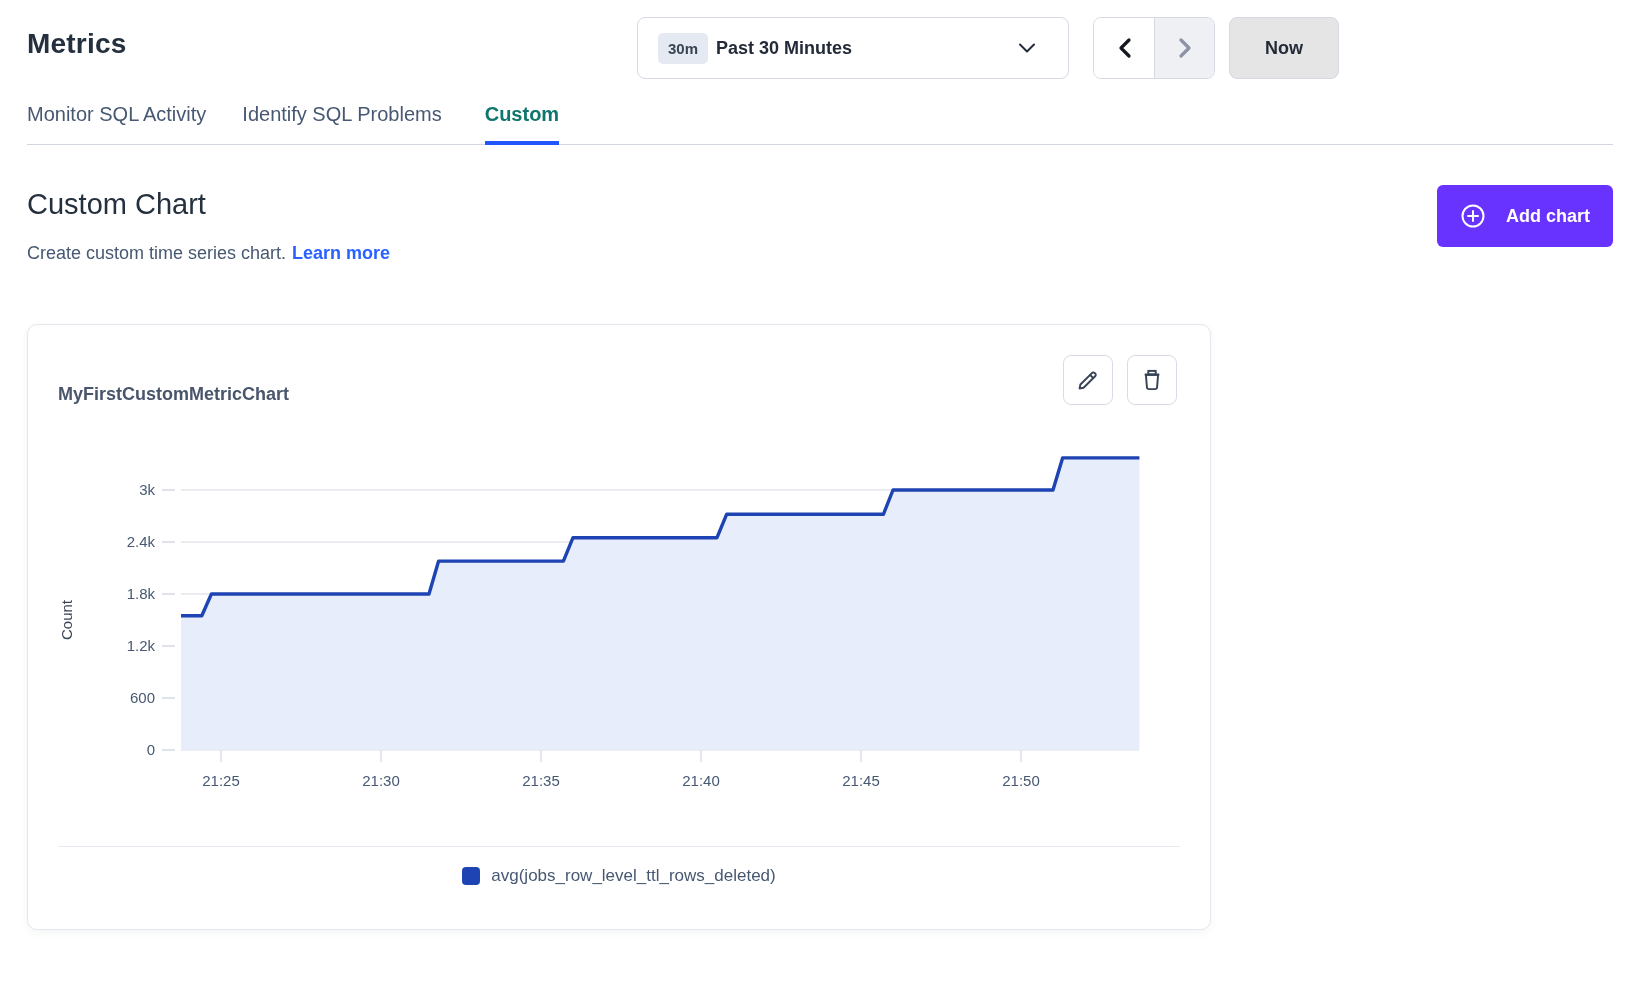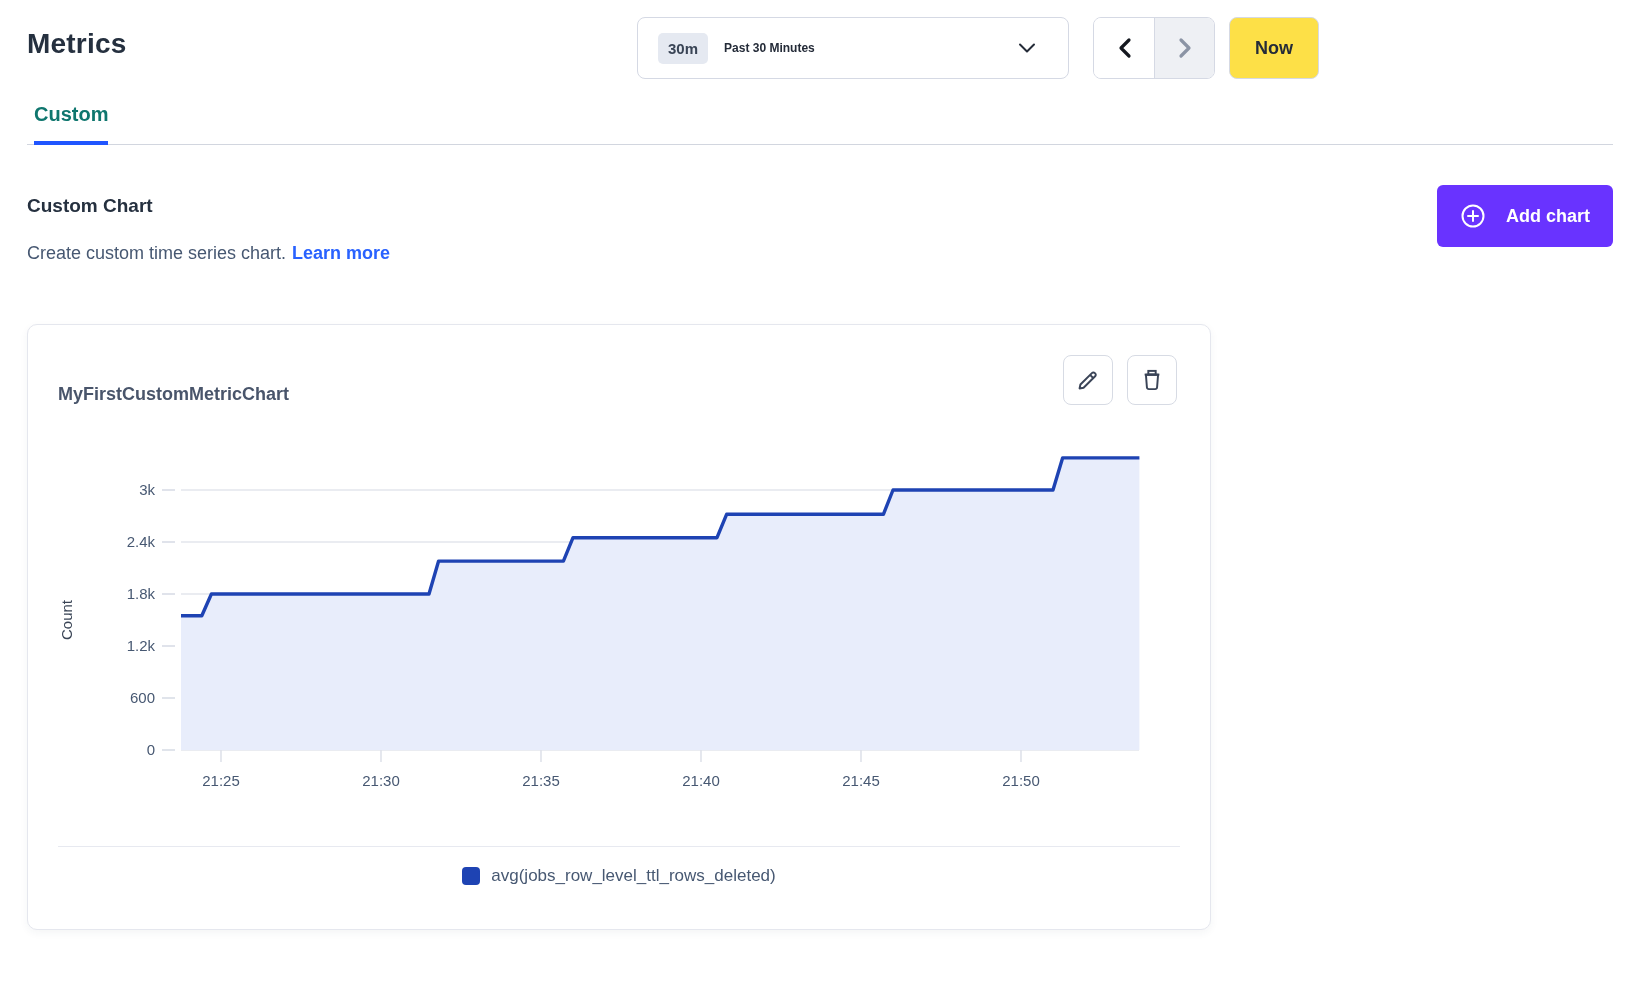--- a/index.html
+++ b/index.html
@@ -14,7 +14,7 @@
   .time-select { width:432px; height:62px; border:1px solid #d5d9e4; border-radius:8px; background:#fff;
                  display:flex; align-items:center; padding:0 32px 0 20px; cursor:pointer; }
   .time-badge { background:#e5e9f1; color:#394455; font-size:15px; font-weight:700; padding:7px 10px; border-radius:5px; }
-  .time-label { margin-left:16px; font-size:12px; font-weight:700; color:#242b38; flex:1; }
+  .time-label { margin-left:8px; font-size:18px; font-weight:700; color:#242b38; flex:1; }
   .chev-down { margin-left:8px; }
 
   .arrow-group { margin-left:24px; display:flex; border:1px solid #d5d9e4; border-radius:8px; overflow:hidden; height:62px; }

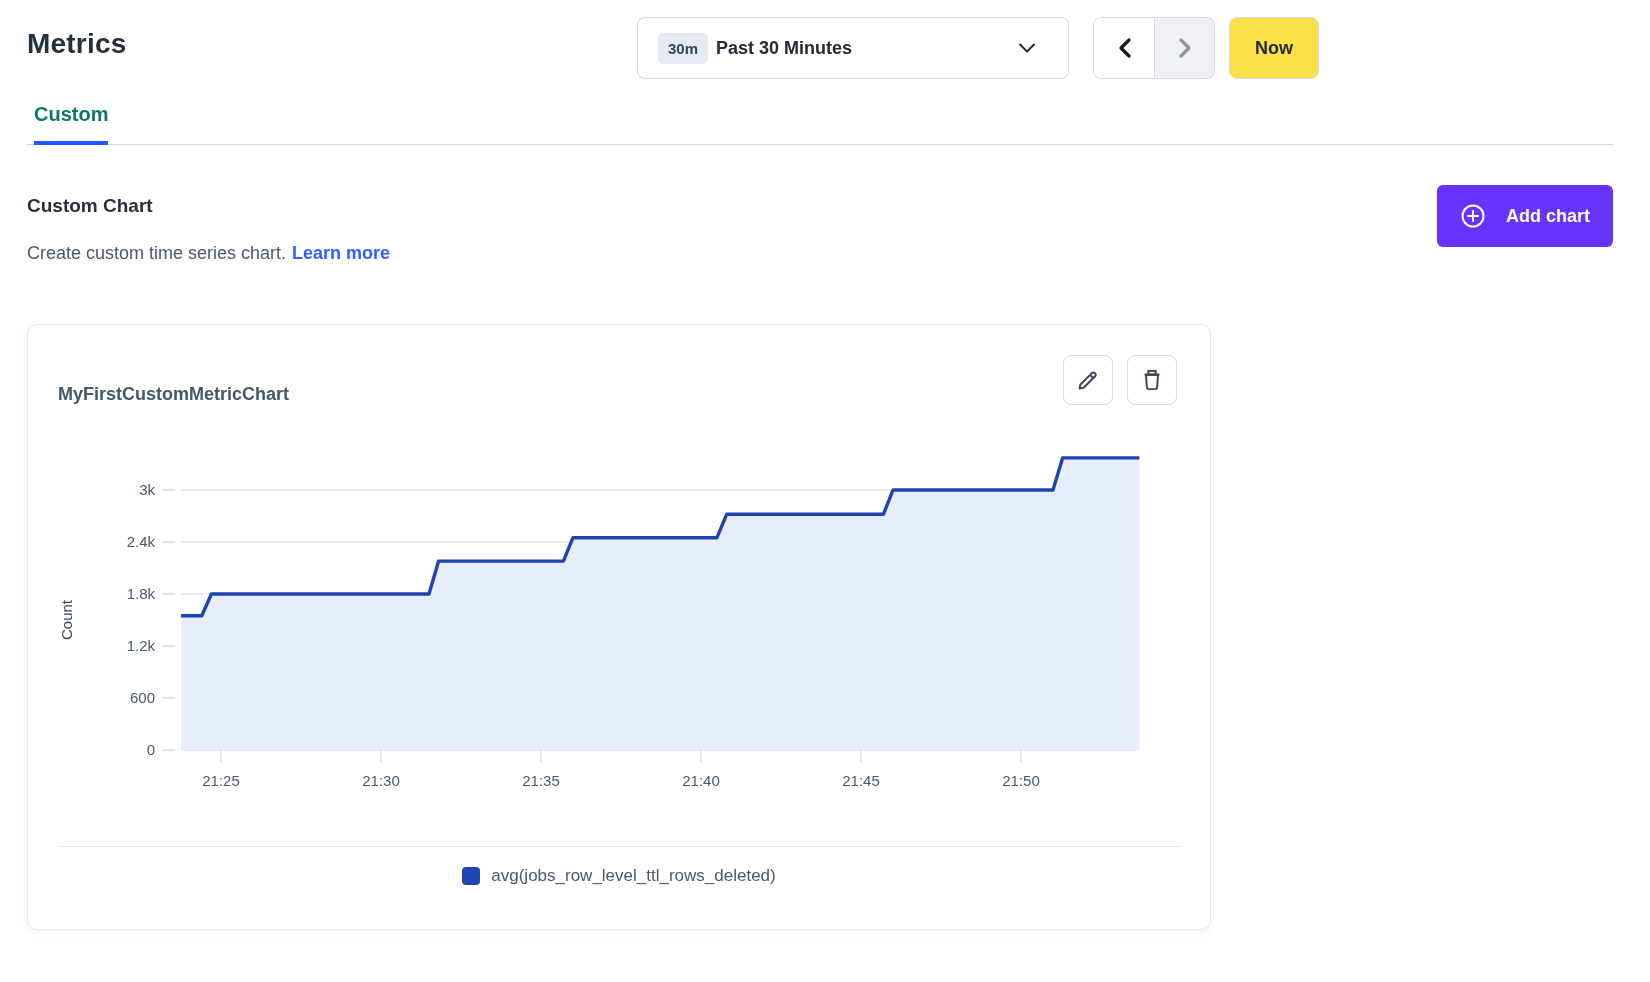--- a/index.html
+++ b/index.html
@@ -22,7 +22,7 @@
   .arrow-btn + .arrow-btn { border-left:1px solid #d5d9e4; }
   .arrow-btn.disabled { background:#eef0f4; cursor:default; }
 
-  .now-btn { margin-left:14px; width:90px; height:62px; background:#fde047; border:1px solid #d5d9e4; border-radius:8px;
+  .now-btn { margin-left:14px; width:110px; height:62px; background:#e5e5e5; border:1px solid #d5d9e4; border-radius:8px;
              font-family:inherit; font-size:18px; font-weight:700; color:#242b38; cursor:pointer; }
 
   

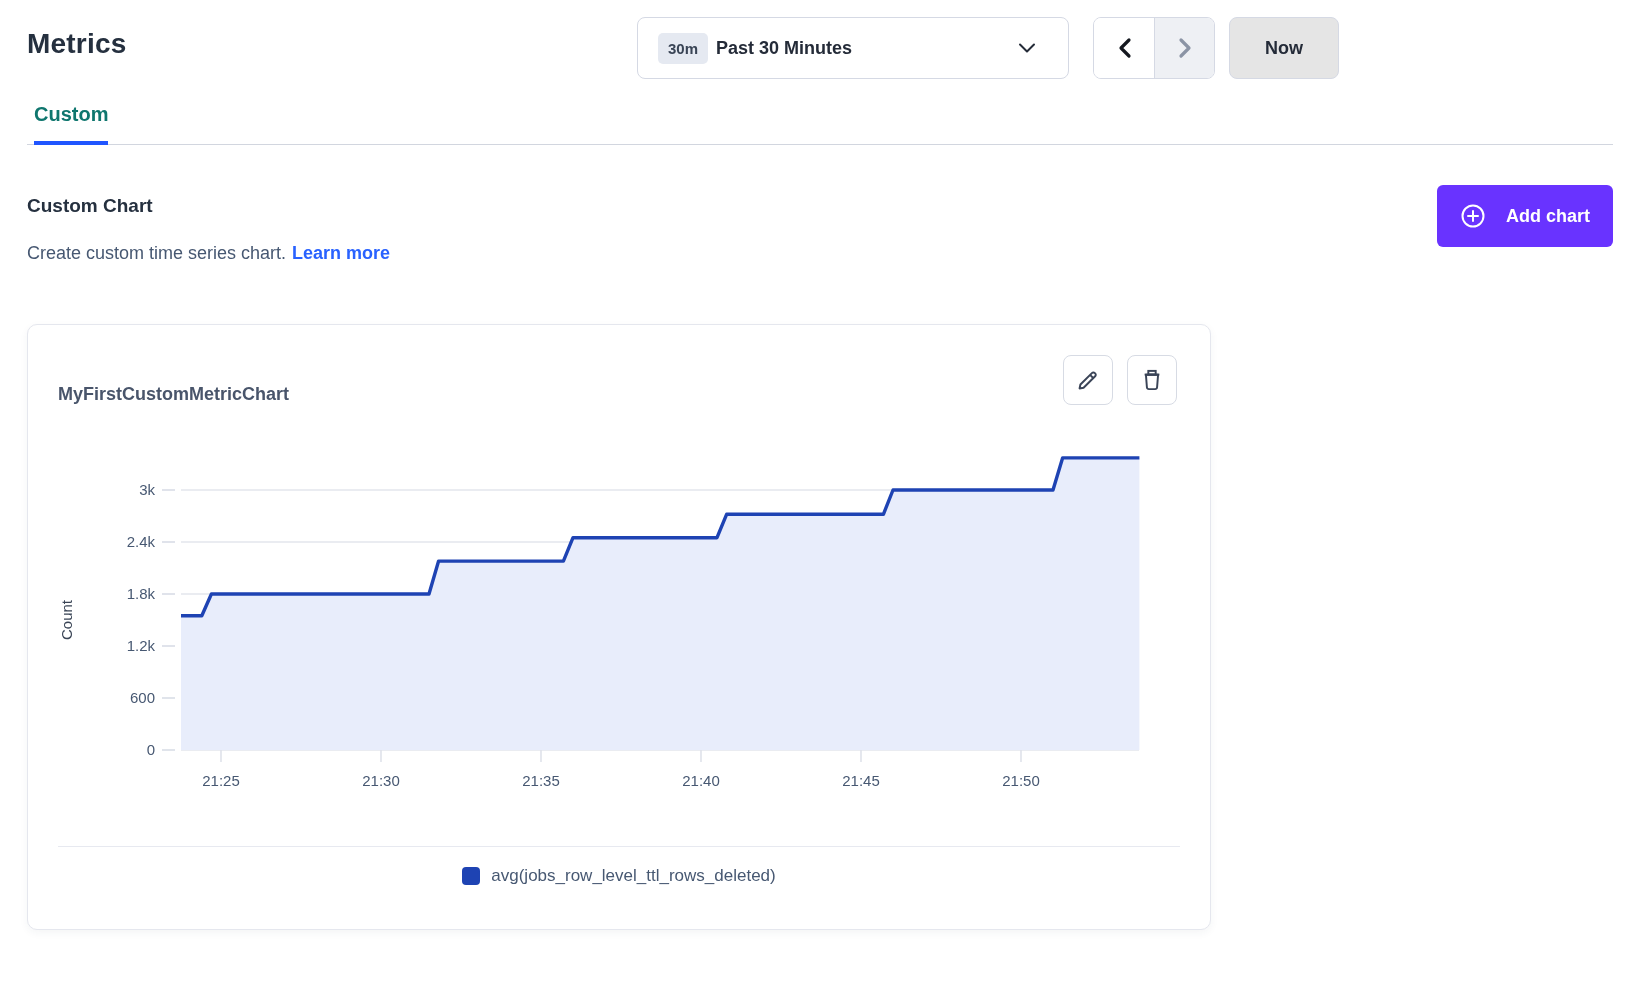--- a/index.html
+++ b/index.html
@@ -88,6 +88,7 @@
   </div>
 
   <nav class="tabs">
+    <div class="tab">Monitor SQL Activity</div>
     <div class="tab active">Custom</div>
   </nav>
 

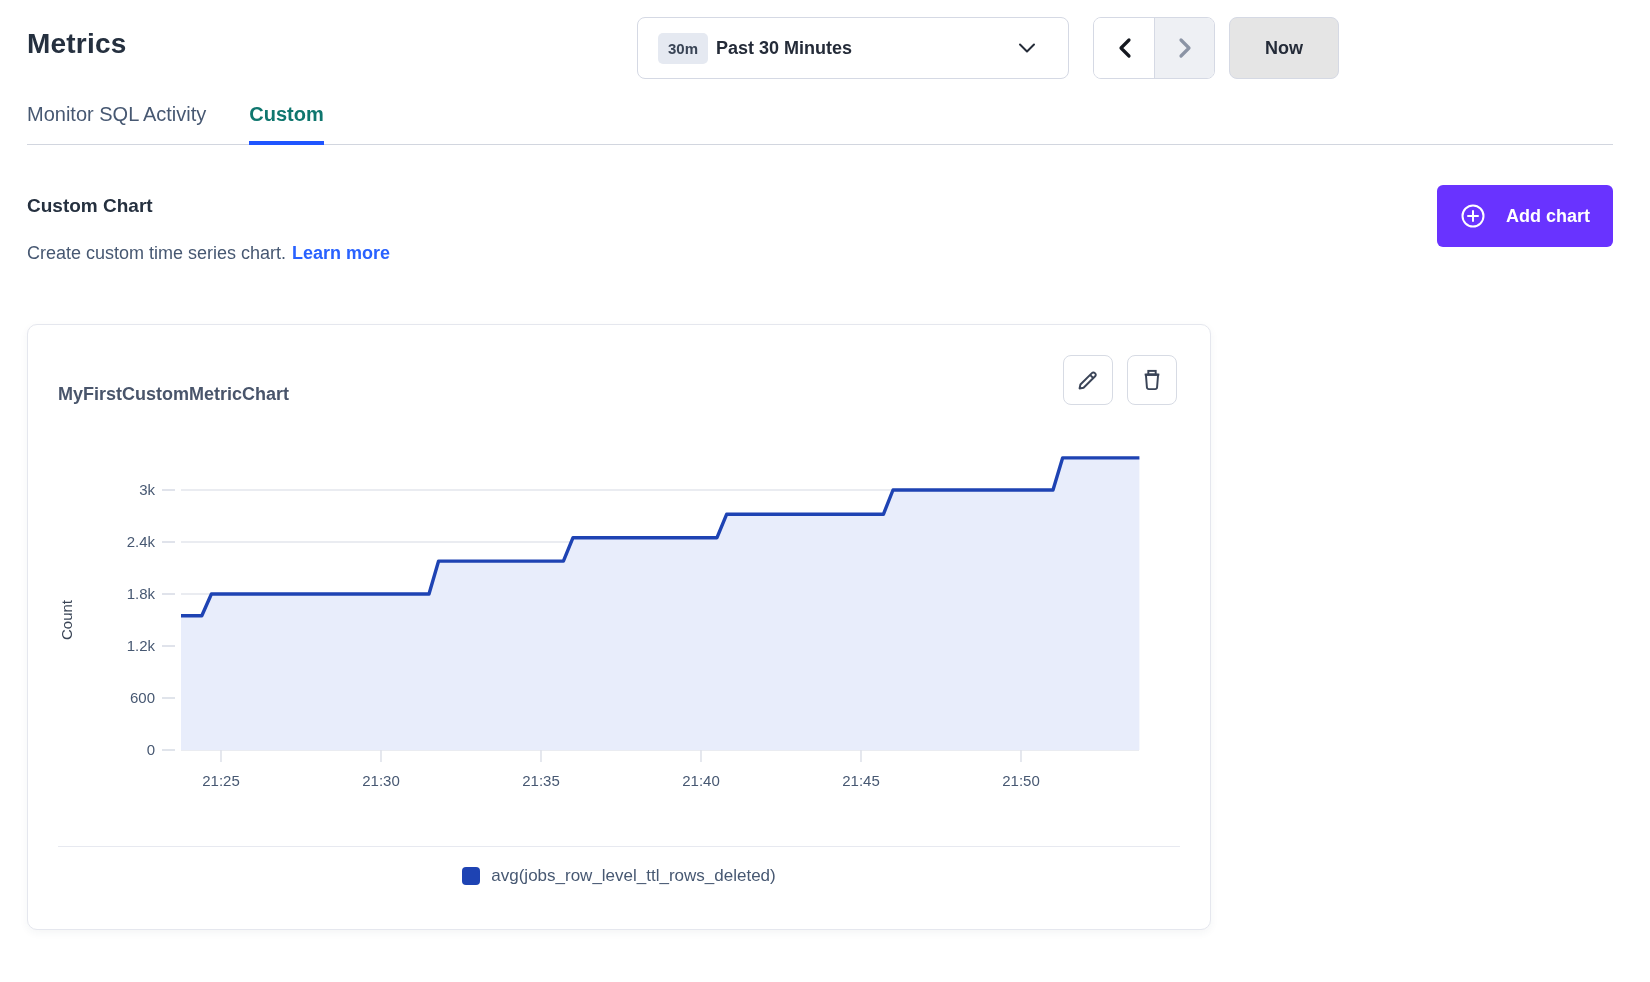--- a/index.html
+++ b/index.html
@@ -89,6 +89,7 @@
 
   <nav class="tabs">
     <div class="tab">Monitor SQL Activity</div>
+    <div class="tab">Identify SQL Problems</div>
     <div class="tab active">Custom</div>
   </nav>
 

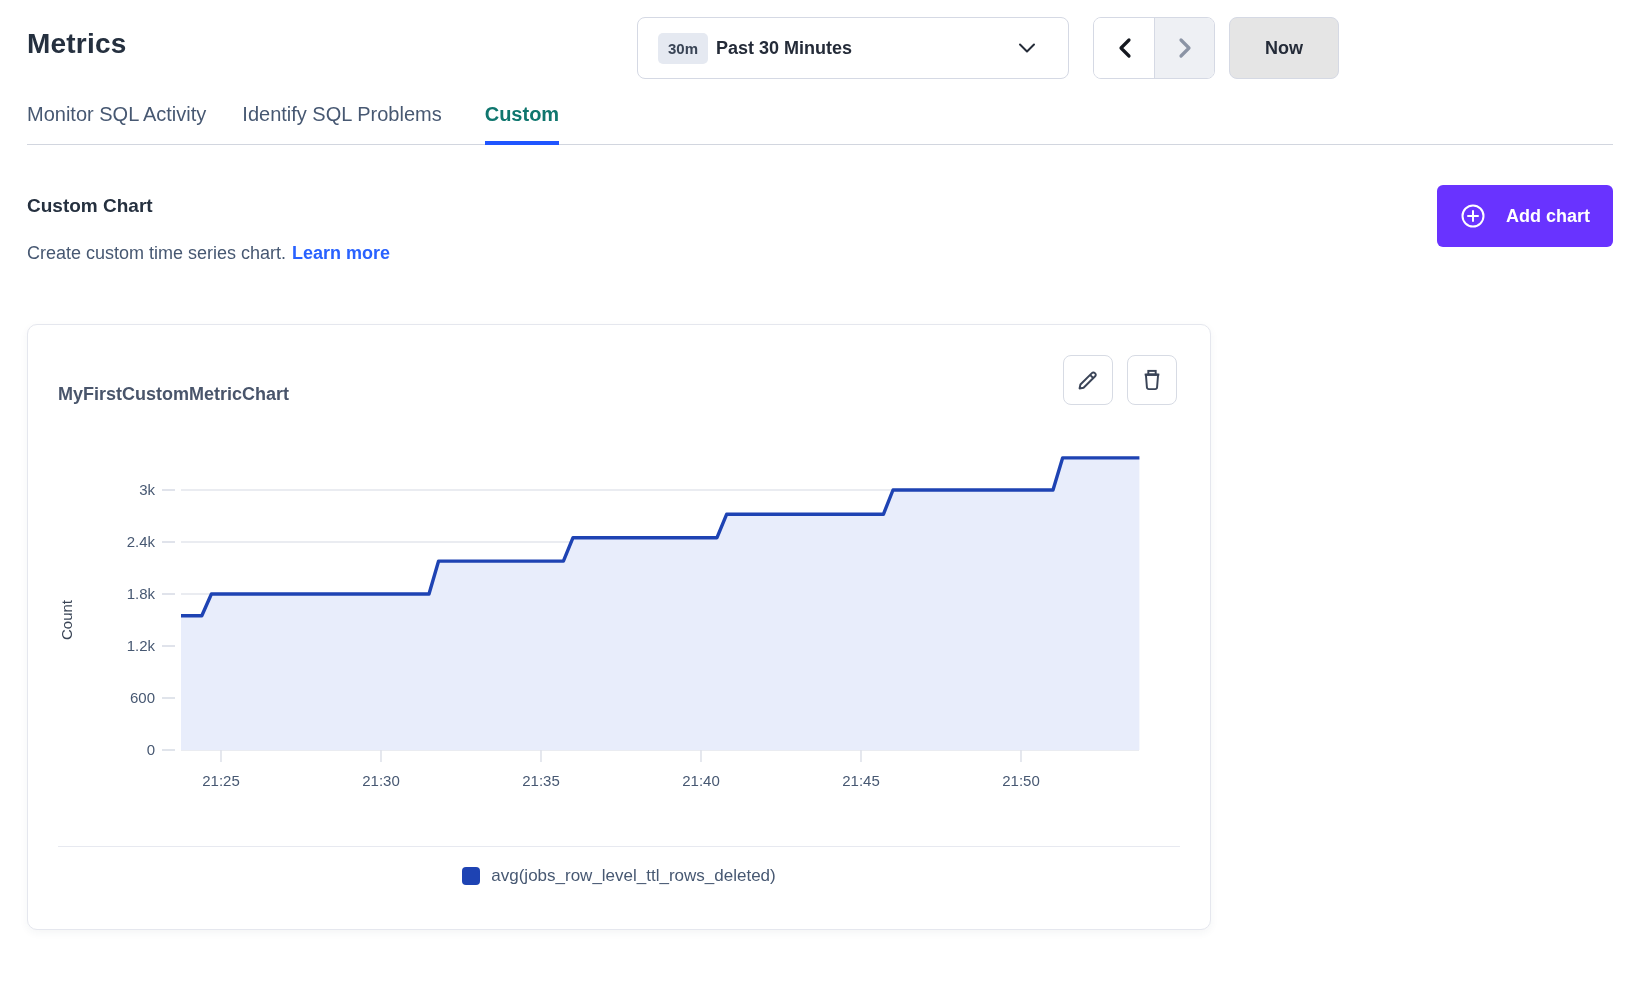--- a/index.html
+++ b/index.html
@@ -32,7 +32,7 @@
   .tab.active::after { content:""; position:absolute; left:0; right:0; bottom:-1px; height:4px; background:#2055ff; }
 
   
-  .section-title { position:absolute; left:27px; top:195px; font-size:19px; font-weight:700; color:#25303f; }
+  .section-title { position:absolute; left:27px; top:188px; font-size:29px; font-weight:400; color:#25303f; }
   .section-desc { position:absolute; left:27px; top:243px; font-size:18px; color:#475872; }
   .learn-more { color:#2962ff; font-weight:700; text-decoration:none; margin-left:6px; cursor:pointer; }
 

